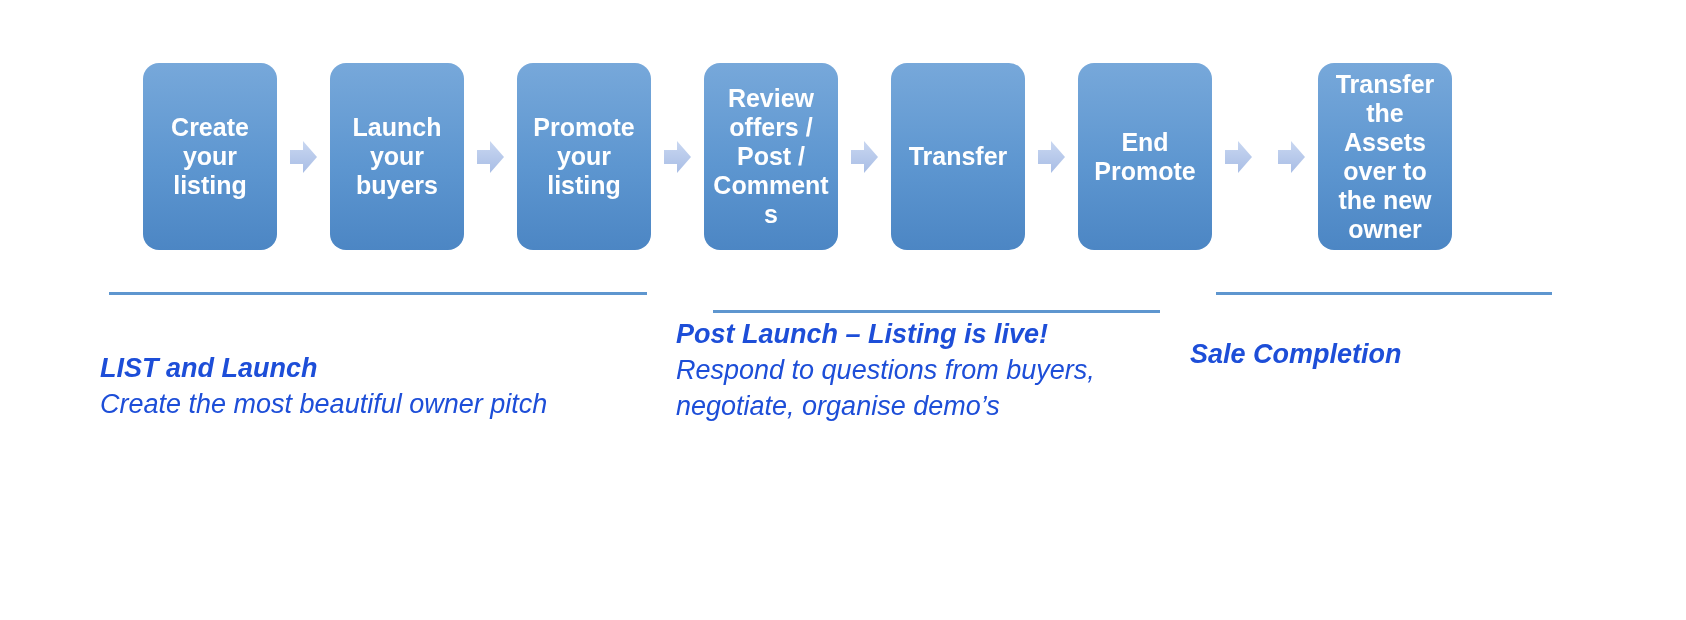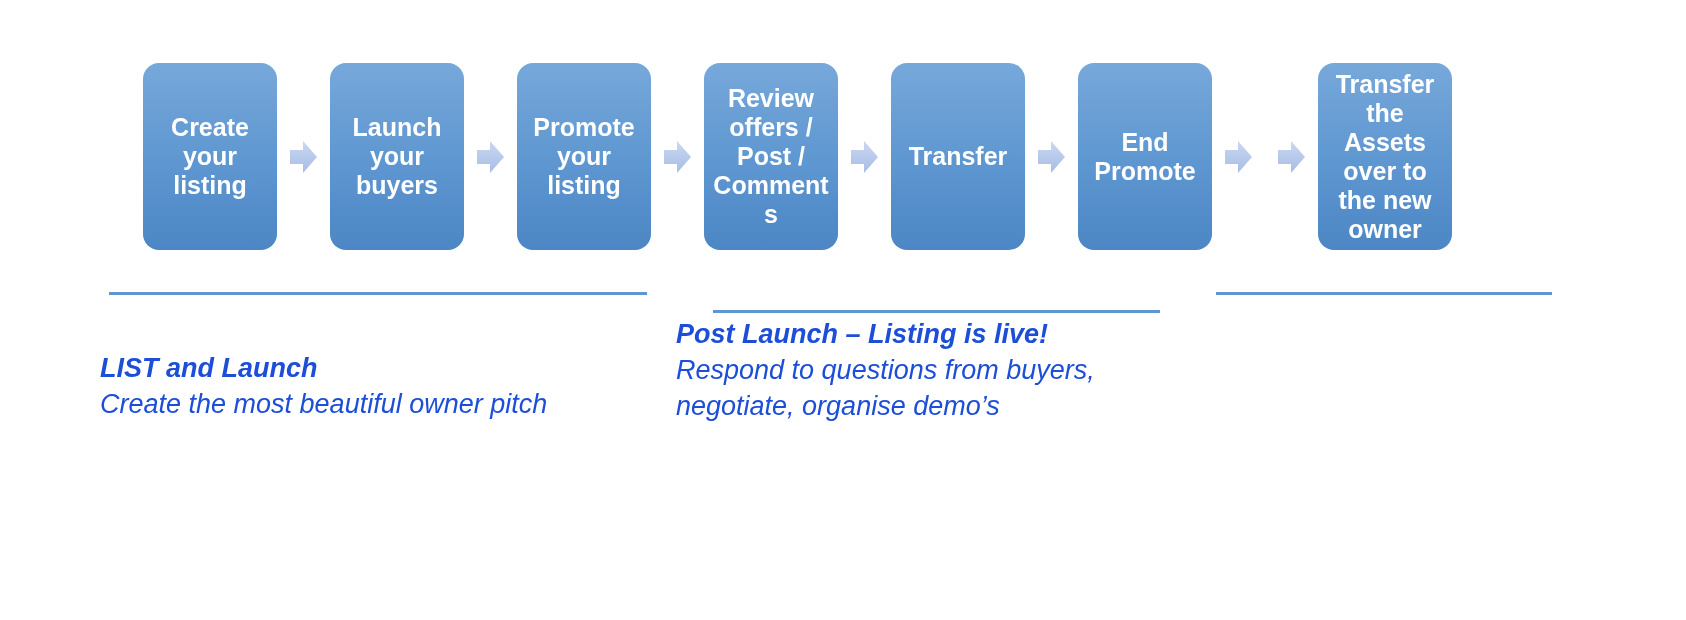--- a/index.html
+++ b/index.html
@@ -185,6 +185,7 @@
   </div>
 
   <div class="phase-caption c3">
+    <div class="phase-title">Sale Completion</div>
   </div>
 
 </div>

